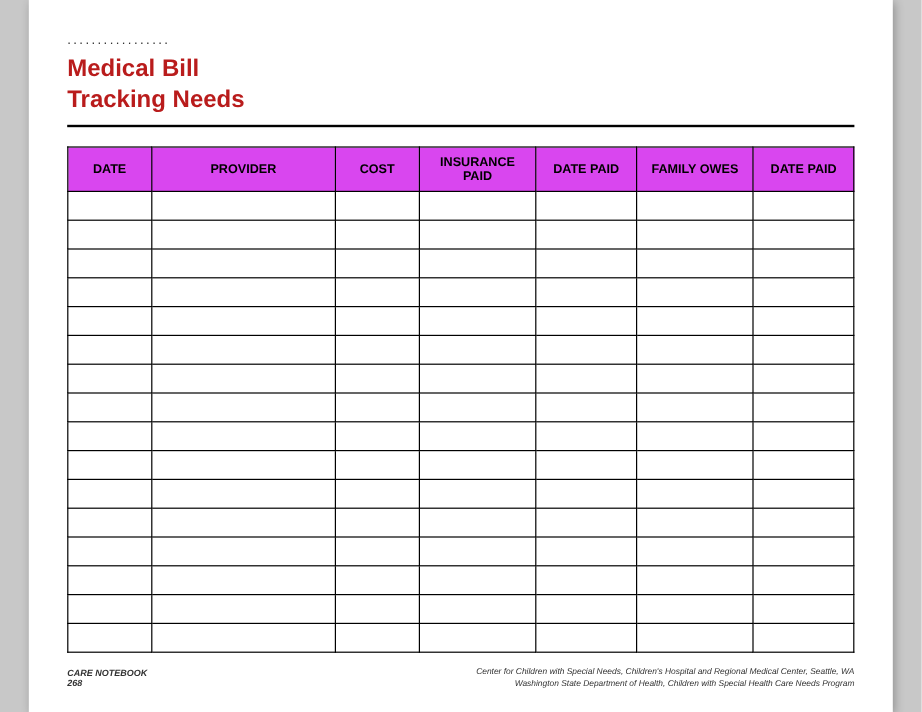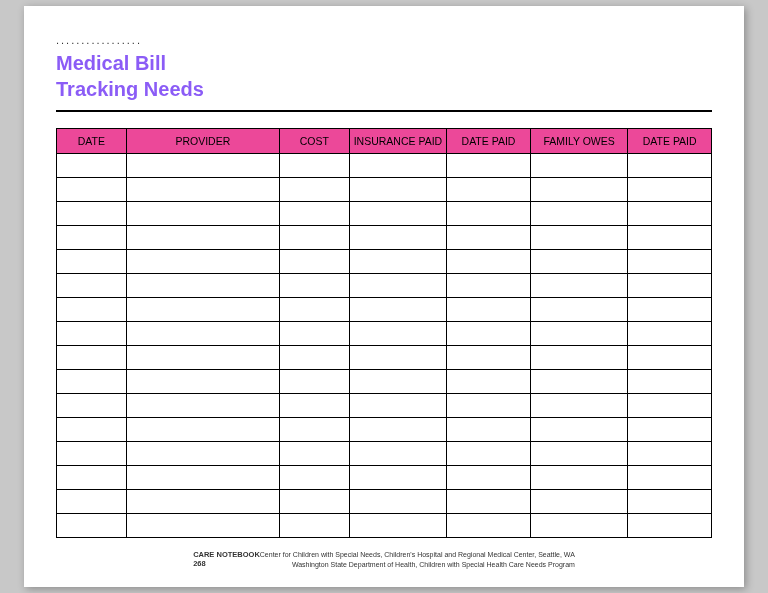--- a/index.html
+++ b/index.html
@@ -32,7 +32,7 @@
     .page-title {
       font-size: 20px;
       font-weight: bold;
-      color: #8b5cf6;
+      color: #b91c1c;
       line-height: 1.3;
       margin-bottom: 8px;
     }

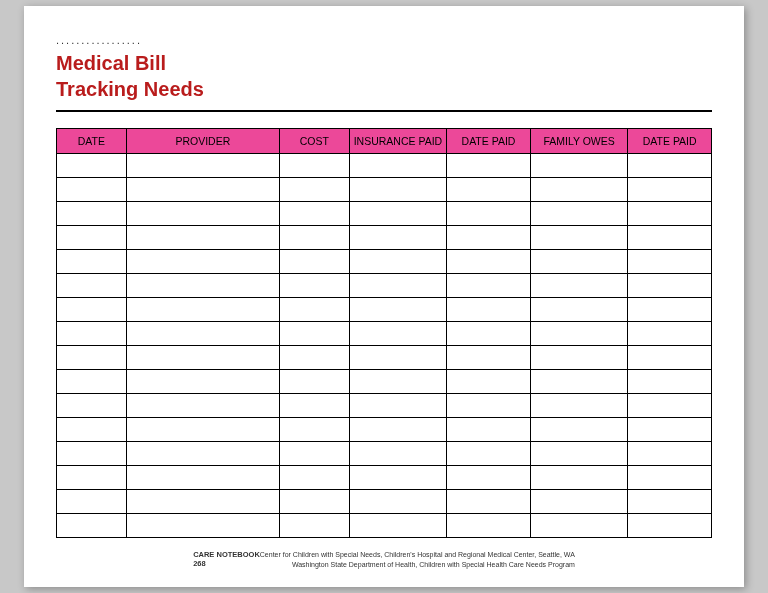--- a/index.html
+++ b/index.html
@@ -52,10 +52,10 @@
     .tracking-table th {
       border: 1.5px solid #000;
       text-align: center;
-      font-weight: normal;
+      font-weight: bold;
       font-size: 10.5px;
       padding: 6px 4px;
-      background: #ec4899;
+      background: #d946ef;
       text-transform: uppercase;
     }
 

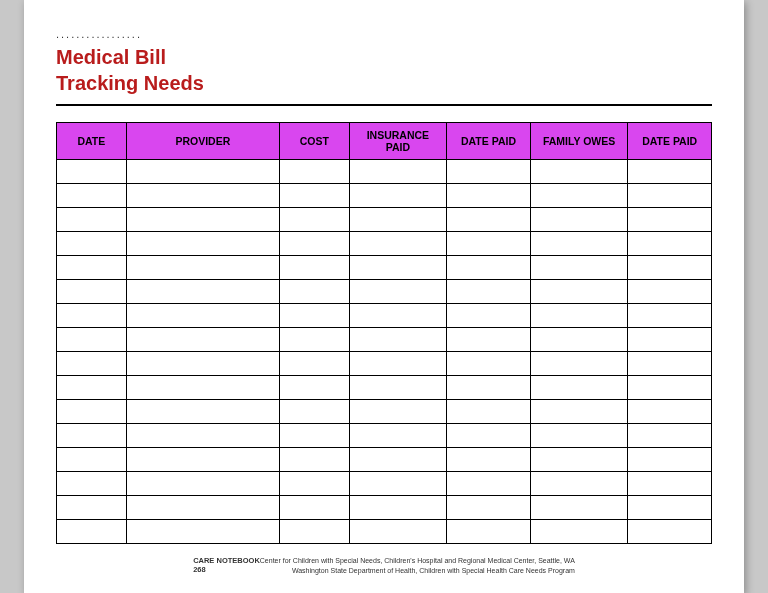--- a/index.html
+++ b/index.html
@@ -76,8 +76,9 @@
     .footer {
       margin-top: 12px;
       display: flex;
-      justify-content: center;
+      justify-content: space-between;
       align-items: flex-start;
+      font-style: italic;
     }
 
     .footer-left {

